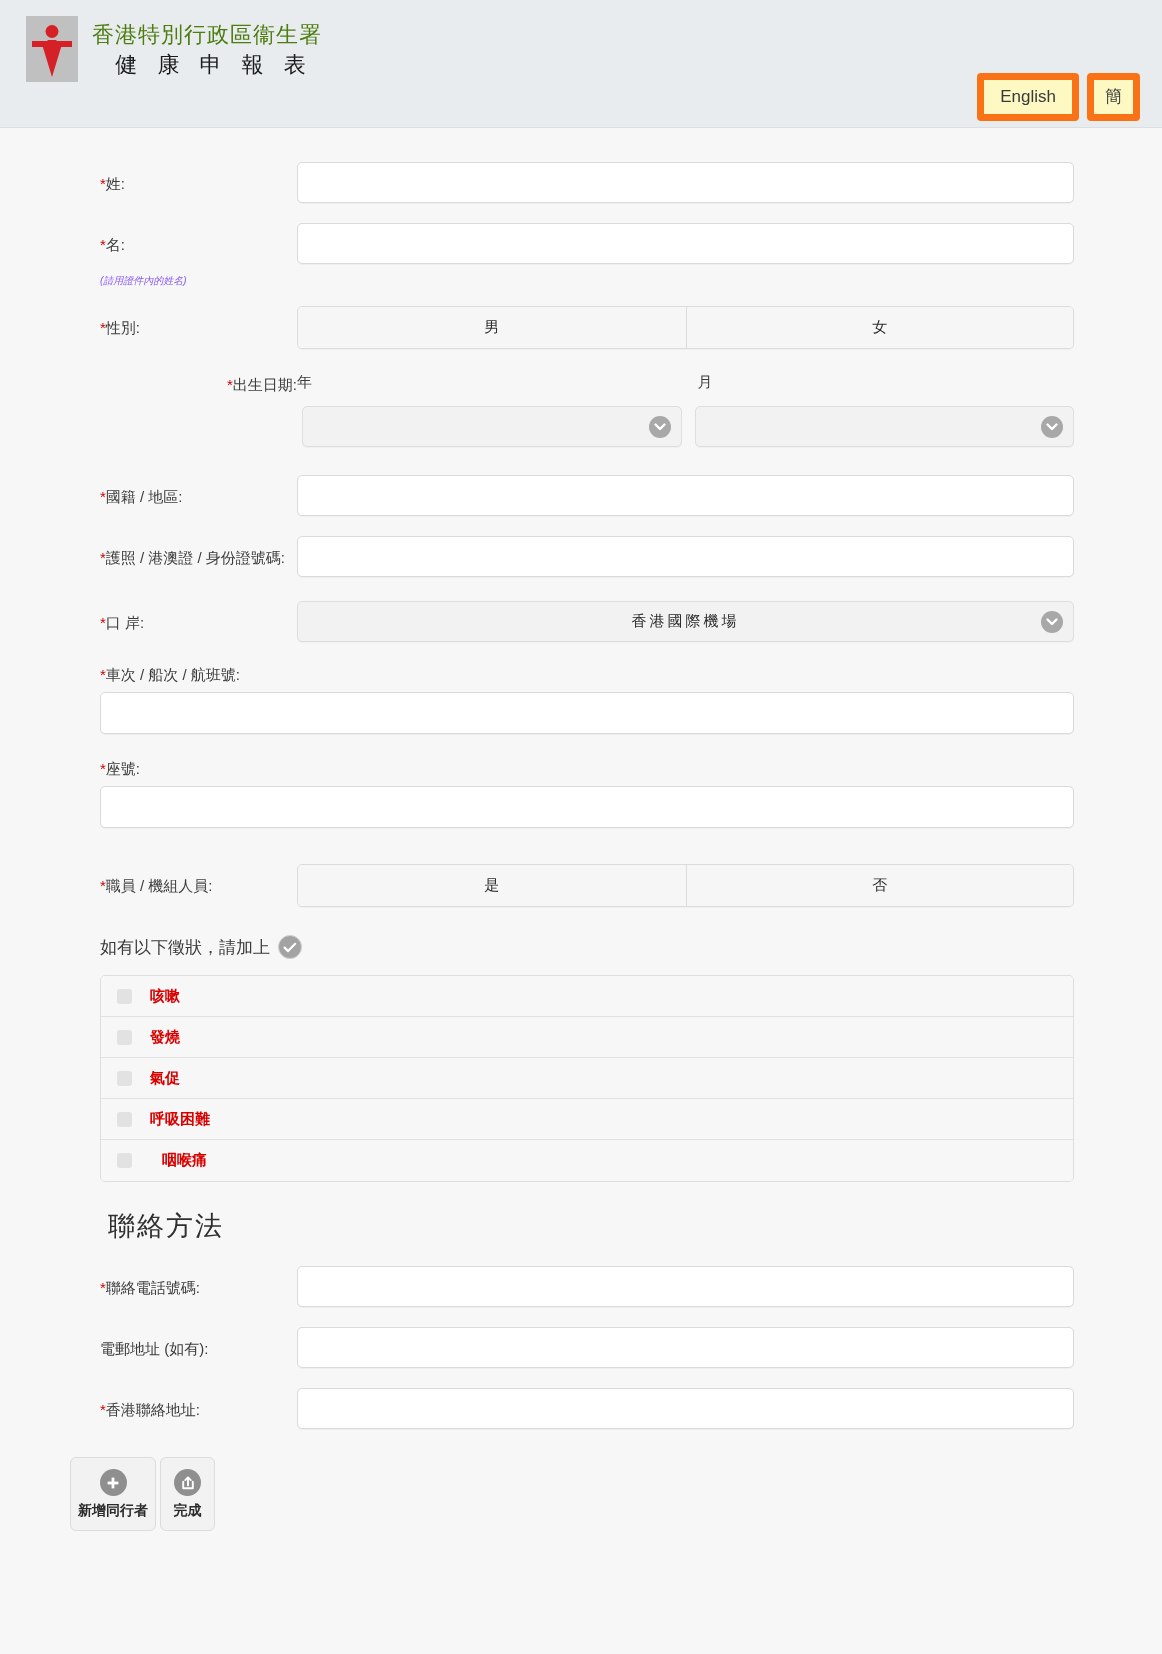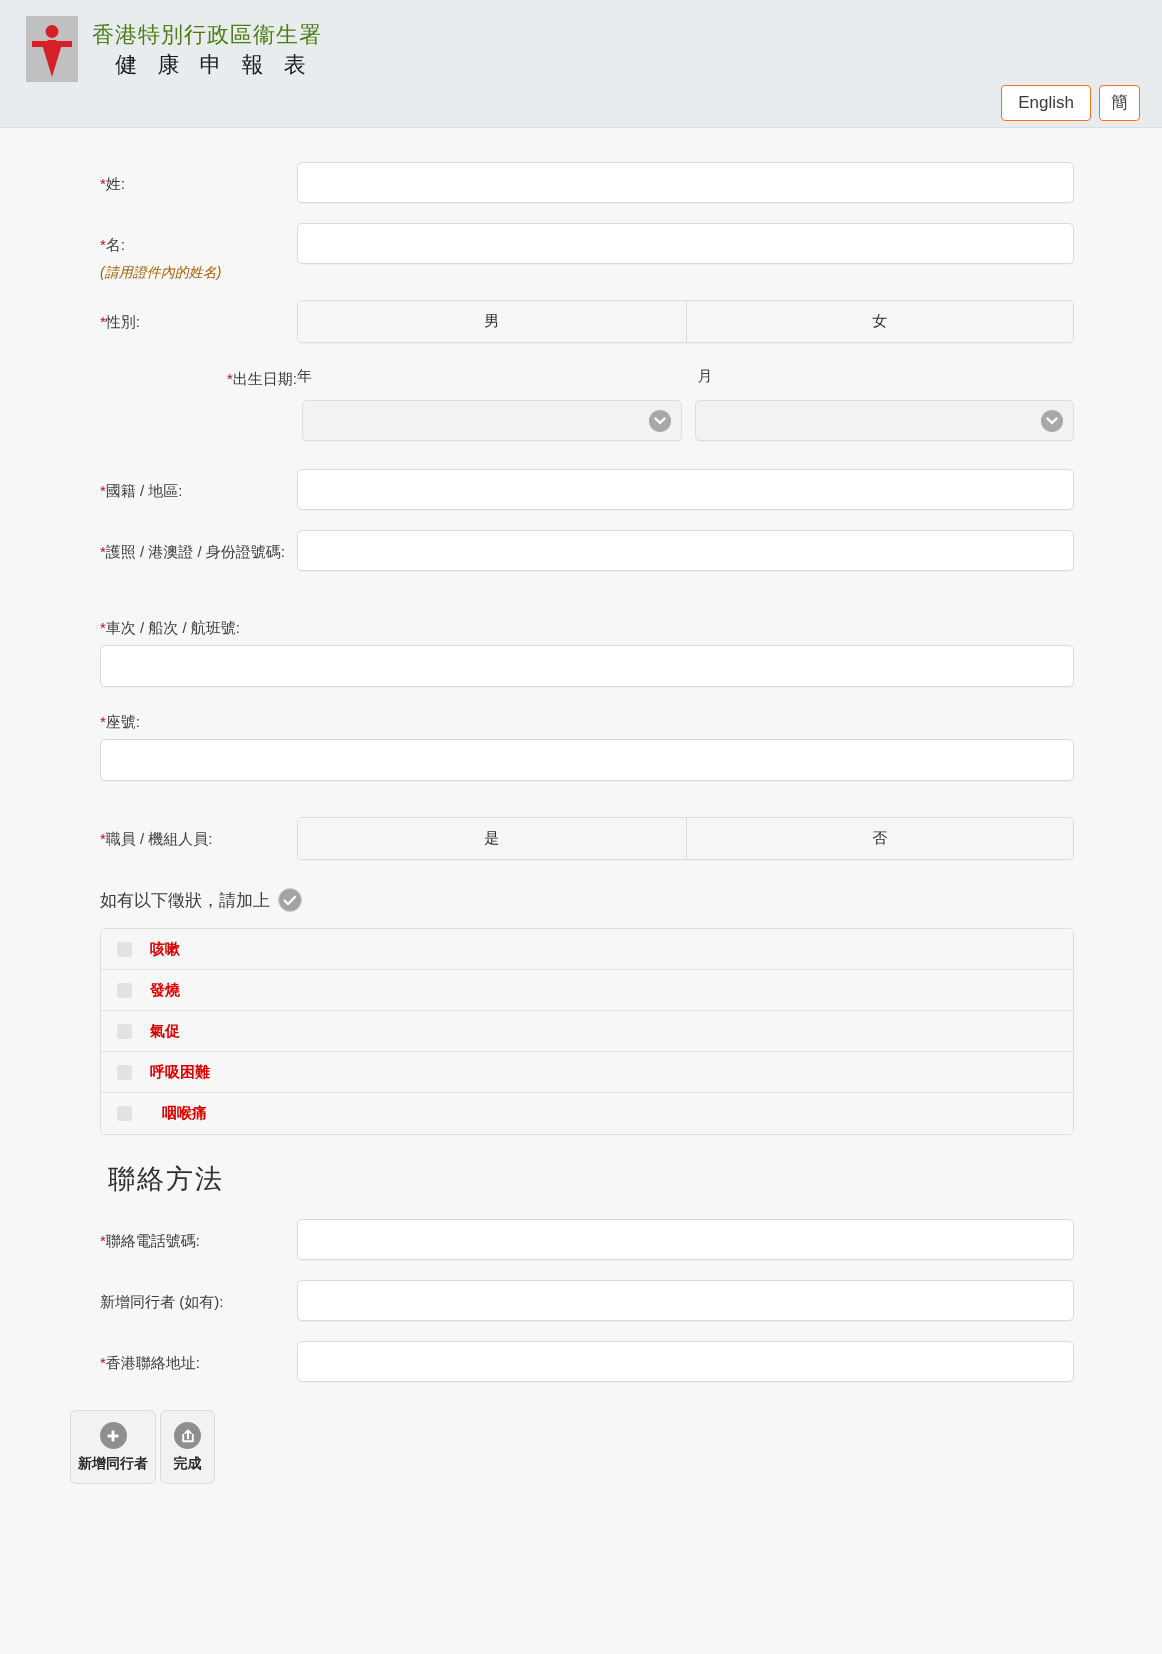--- a/index.html
+++ b/index.html
@@ -93,9 +93,9 @@
     gap: 8px;
   }
   .lang-btn {
-    border: 1px solid #f97316;
+    border: 7px solid #f97316;
     border-radius: 4px;
-    background: #ffffff;
+    background: #fef9c3;
     color: #3a3a3a;
     font-size: 17px;
     padding: 6px 16px;

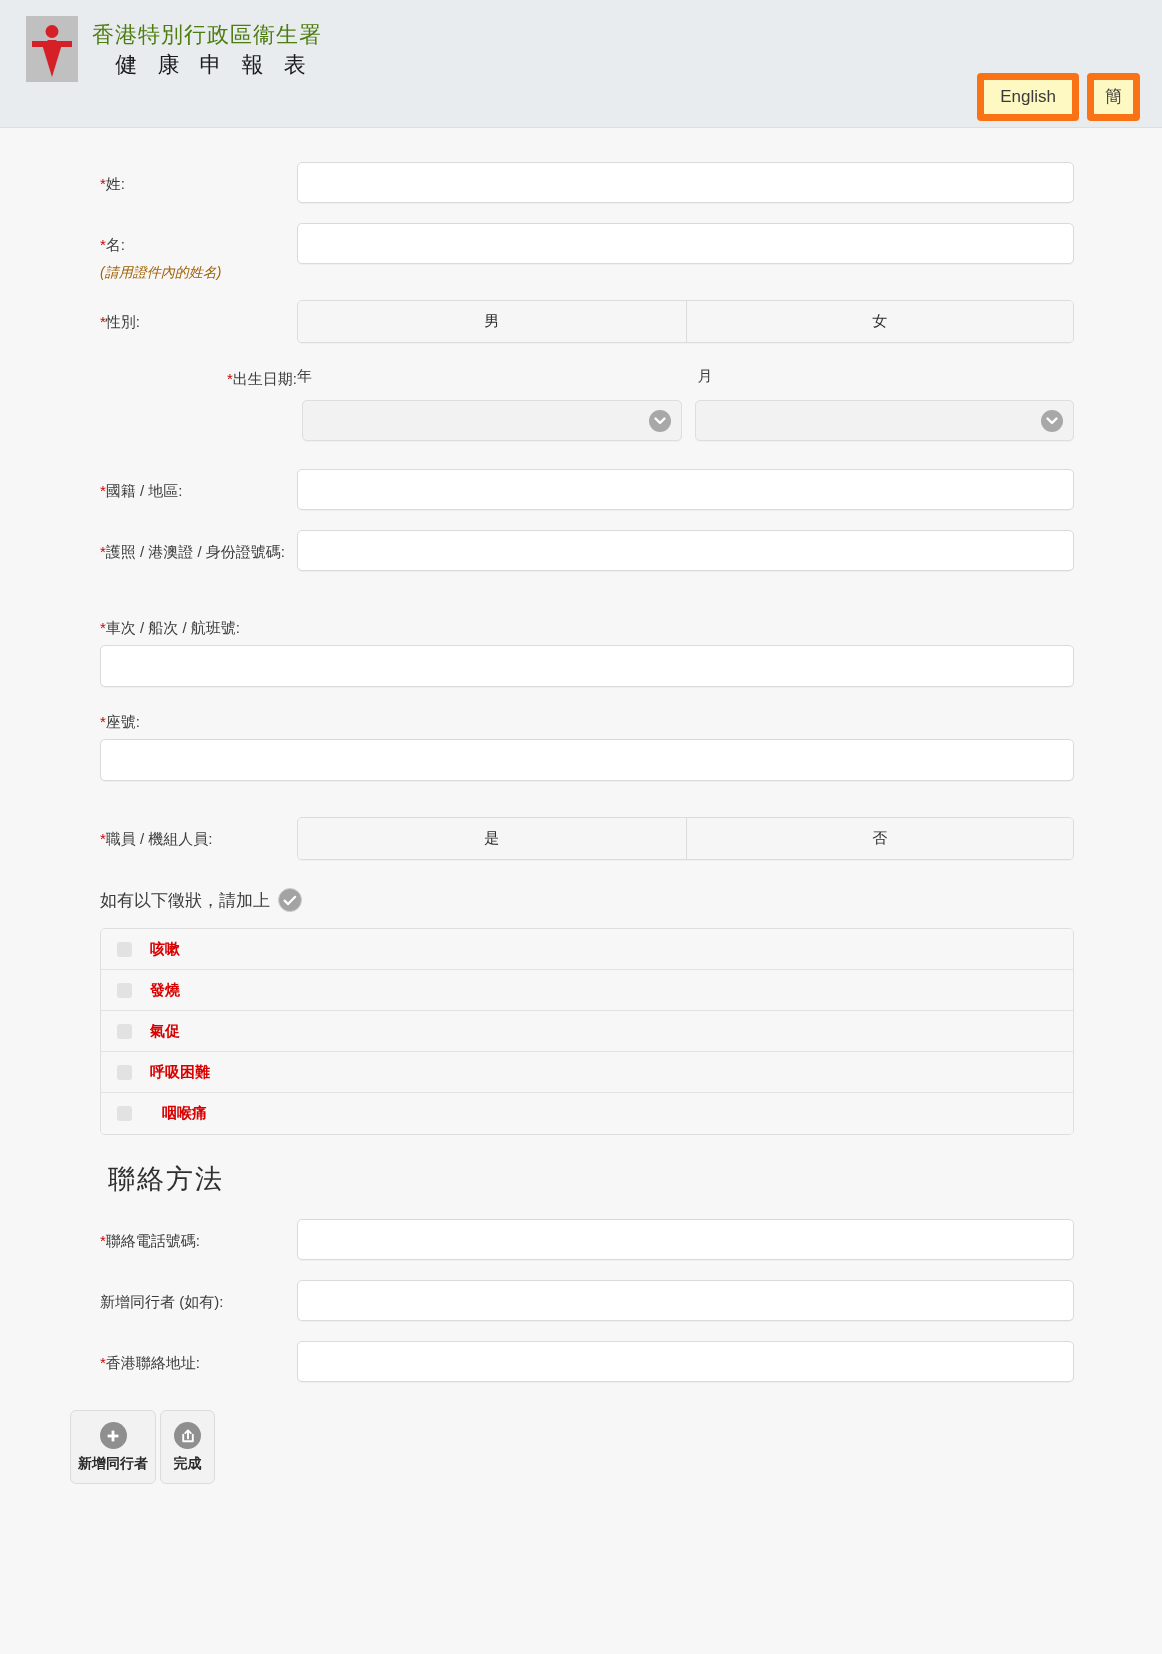--- a/index.html
+++ b/index.html
@@ -141,10 +141,10 @@
   .txt.full { width: 100%; }
 
   .note {
-    padding: 0 0 0 100px;
-    font-size: 14px;
+    padding: 10px 0 0 100px;
+    font-size: 10px;
     font-style: italic;
-    color: #a16207;
+    color: #8b5cf6;
   }
 
   

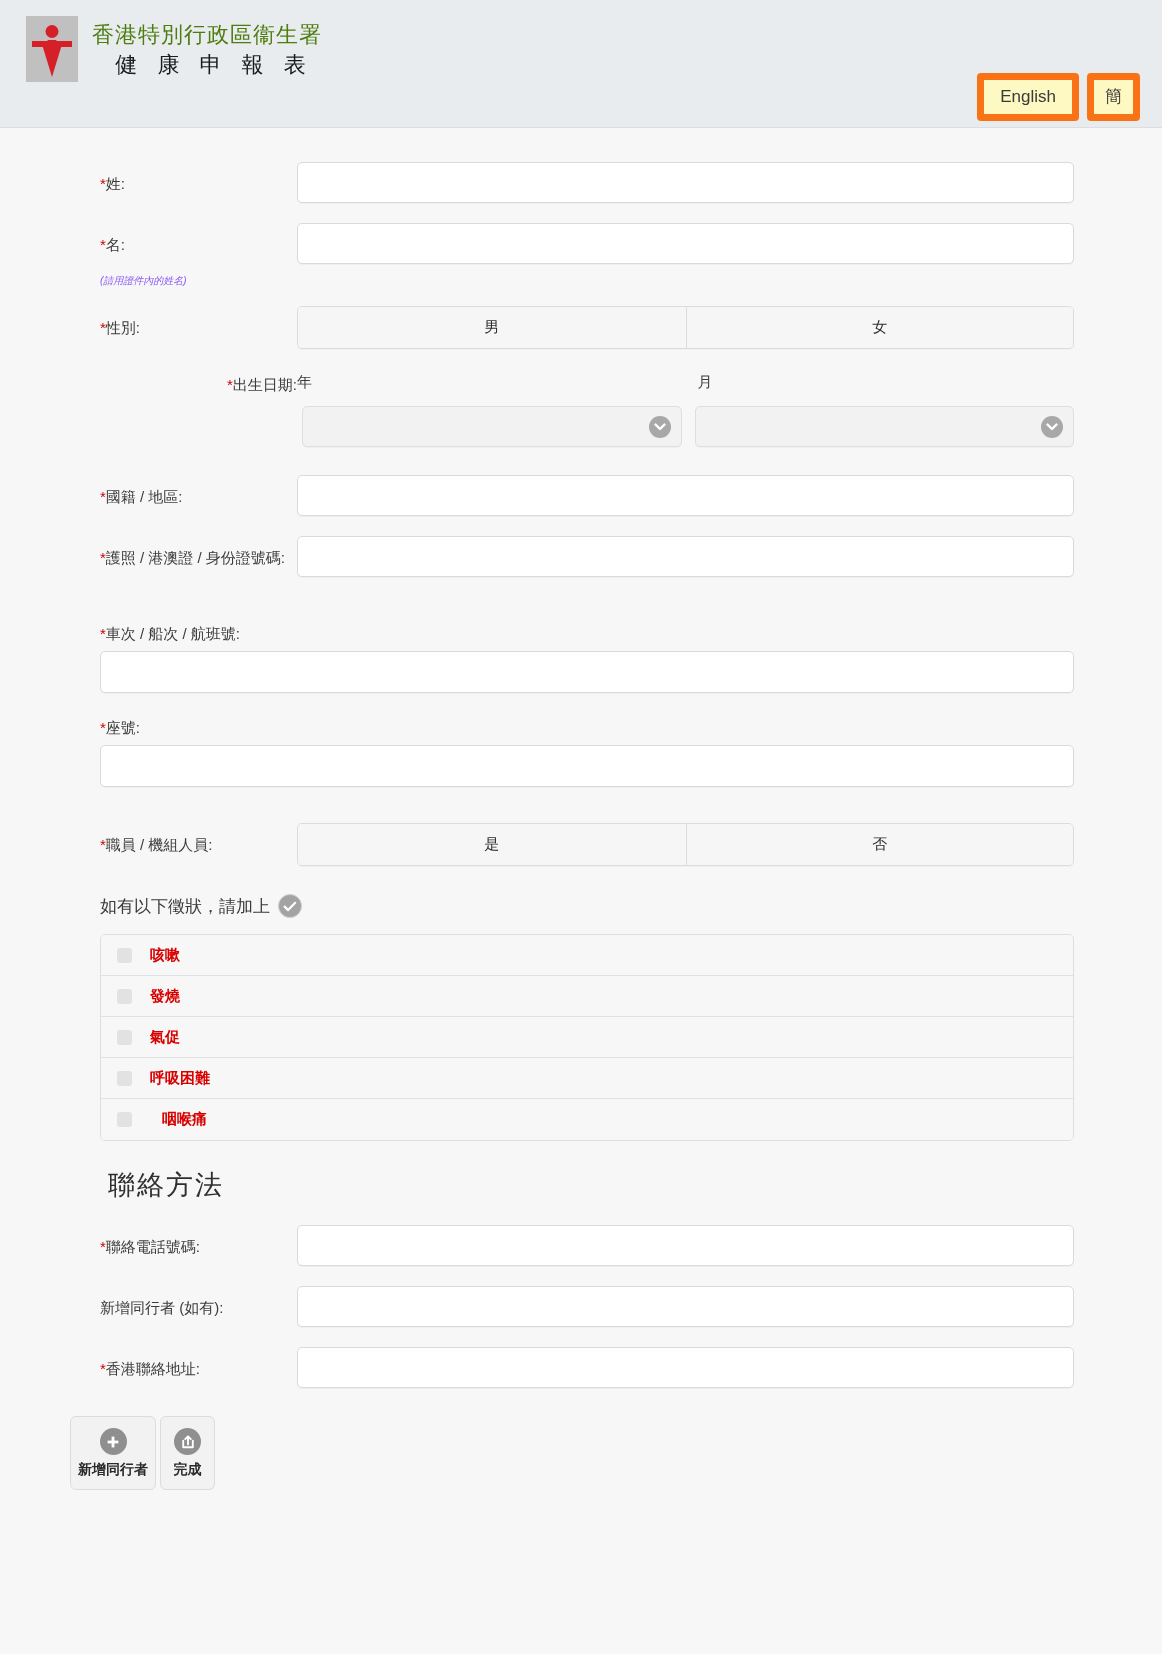--- a/index.html
+++ b/index.html
@@ -426,6 +426,19 @@
 
     <div class="sp-24"></div>
 
+    <div class="row">
+      <div class="label"><span class="req">*</span>口 岸:</div>
+      <div class="control">
+        <div class="sel">
+          <span class="sel-value">香港國際機場</span>
+          <span class="chev">
+            <svg width="12" height="8" viewBox="0 0 12 8">
+                <polyline points="1.5,1.5 6,6 10.5,1.5" fill="none" stroke="#ffffff" stroke-width="2.4" stroke-linecap="round" stroke-linejoin="round"></polyline>
+              </svg>
+          </span>
+        </div>
+      </div>
+    </div>
 
     <div class="sp-24"></div>
 

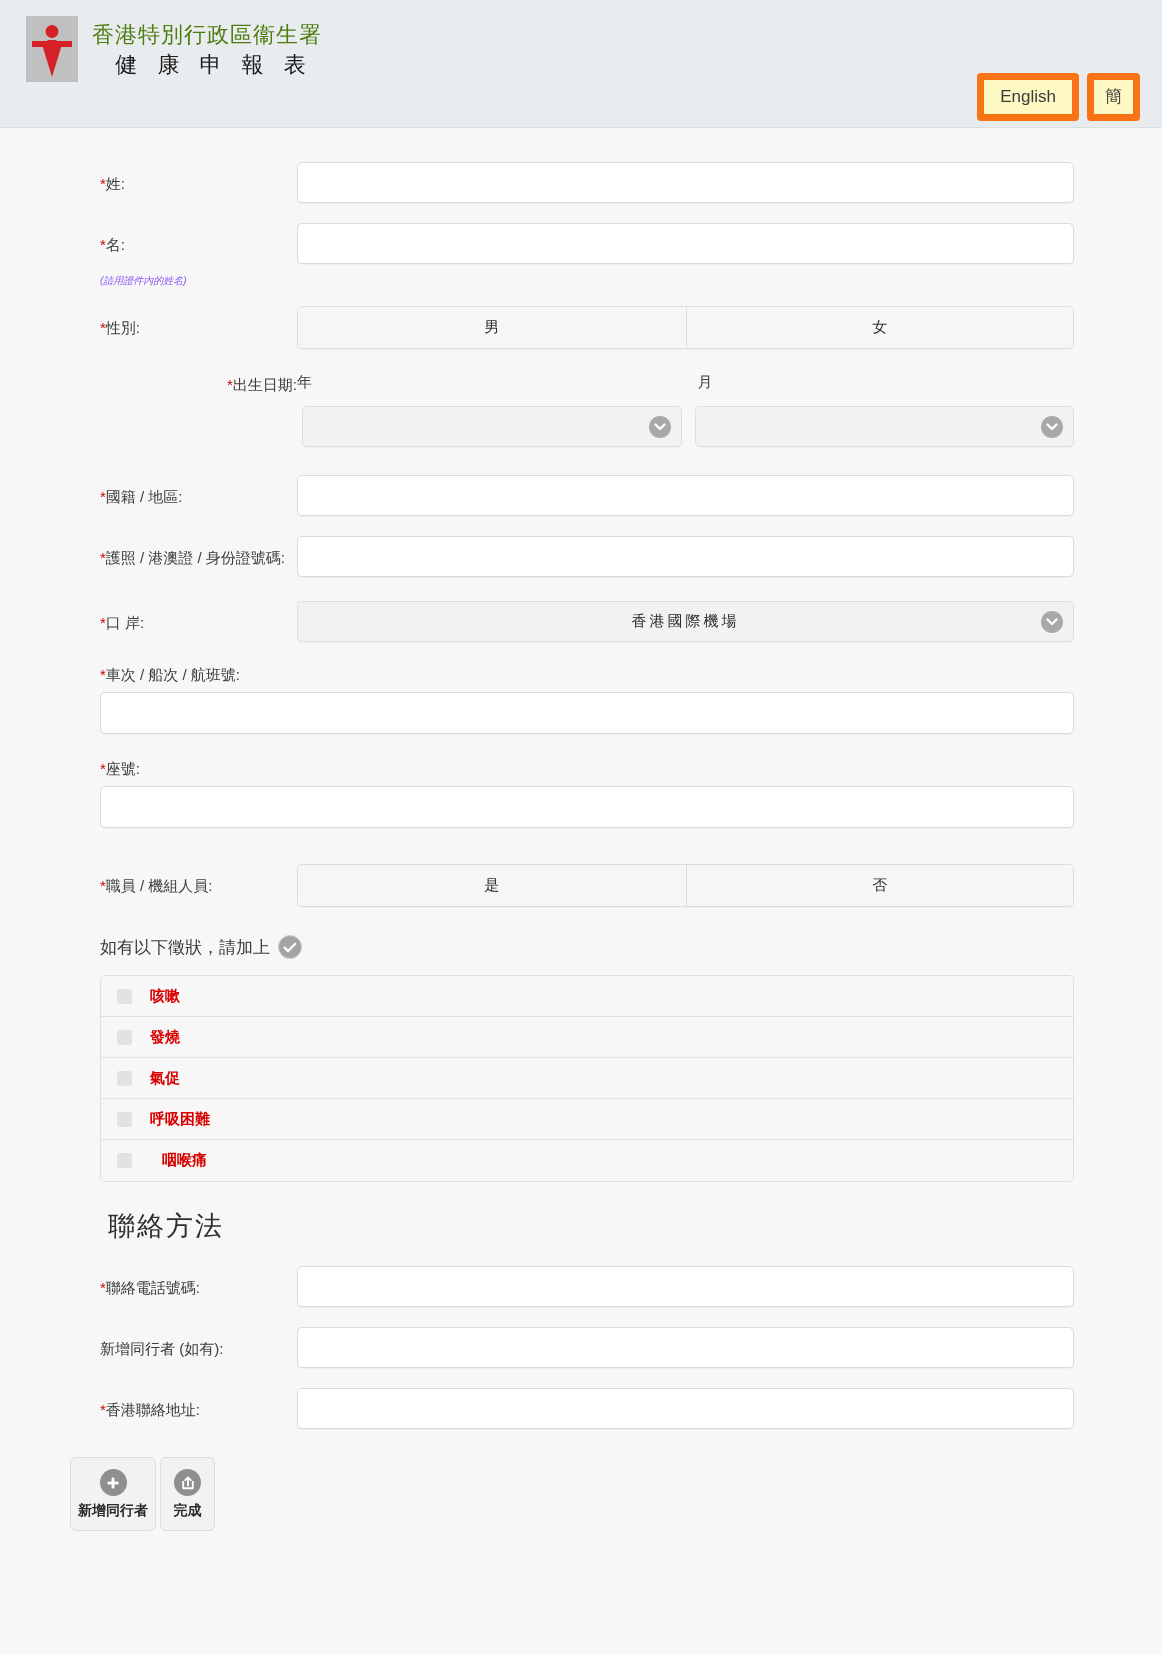--- a/index.html
+++ b/index.html
@@ -514,7 +514,7 @@
     <div class="sp-20"></div>
 
     <div class="row">
-      <div class="label">新增同行者 (如有):</div>
+      <div class="label">電郵地址 (如有):</div>
       <div class="control">
         <input class="txt" type="text" value="" style="">
       </div>

